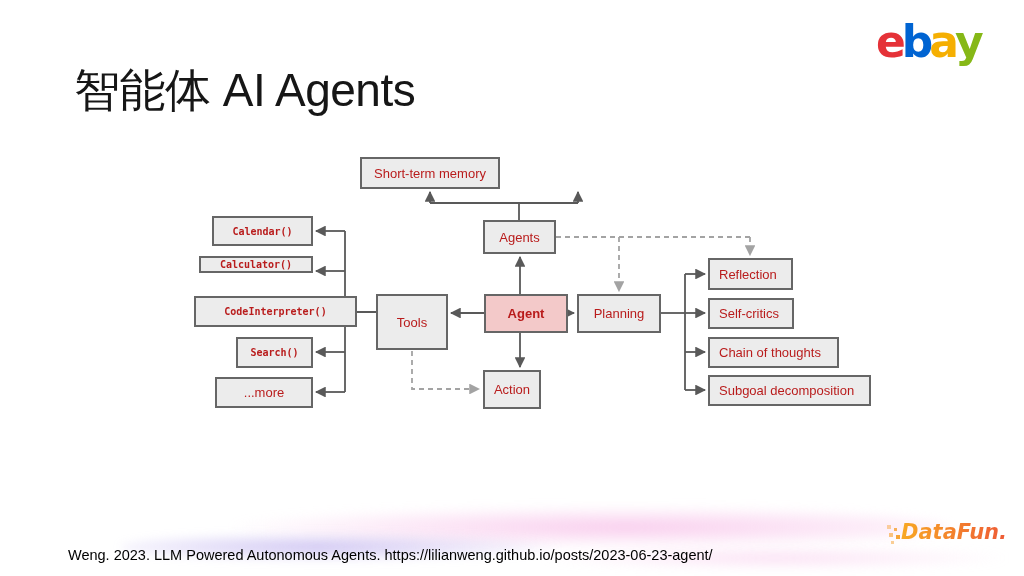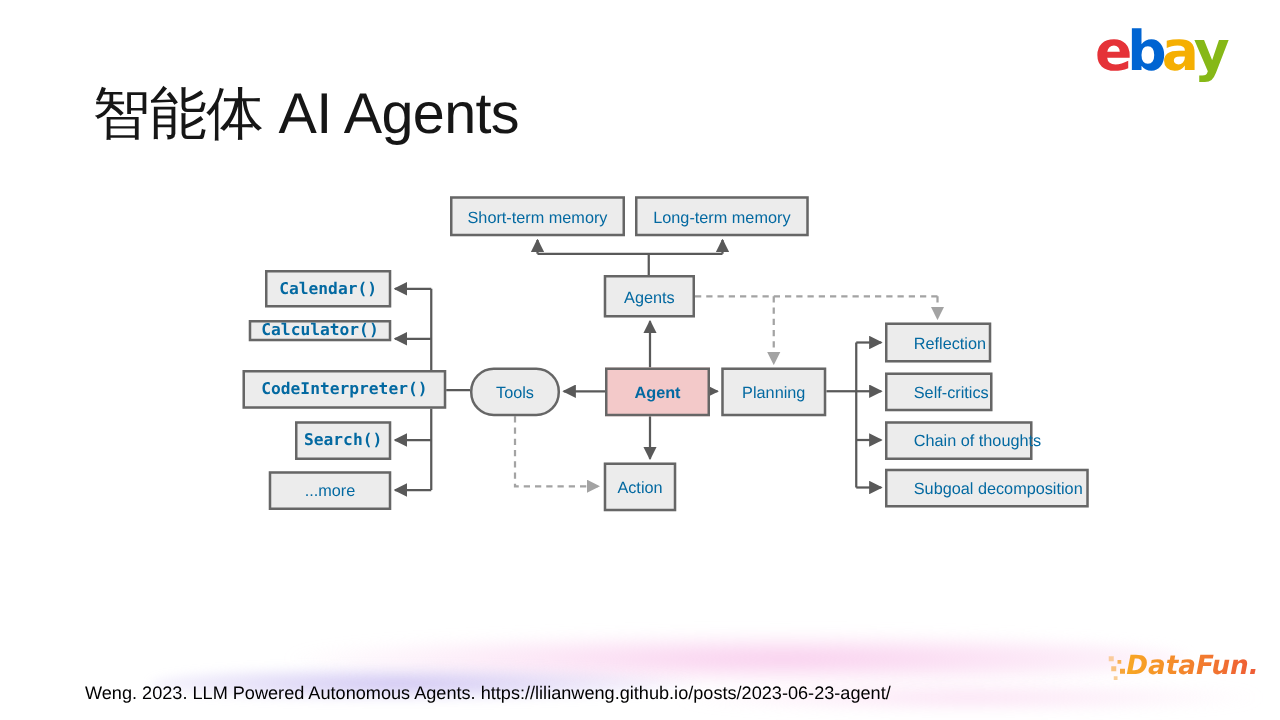--- a/index.html
+++ b/index.html
@@ -26,7 +26,7 @@
   .node{
     position:absolute;box-sizing:border-box;
     display:flex;align-items:center;justify-content:center;
-    font-size:13px;color:#0369a1;background:#ececec;border:2px solid #666;
+    font-size:13px;color:#b91c1c;background:#ececec;border:2px solid #666;
     white-space:nowrap;
   }
   .node.mono{

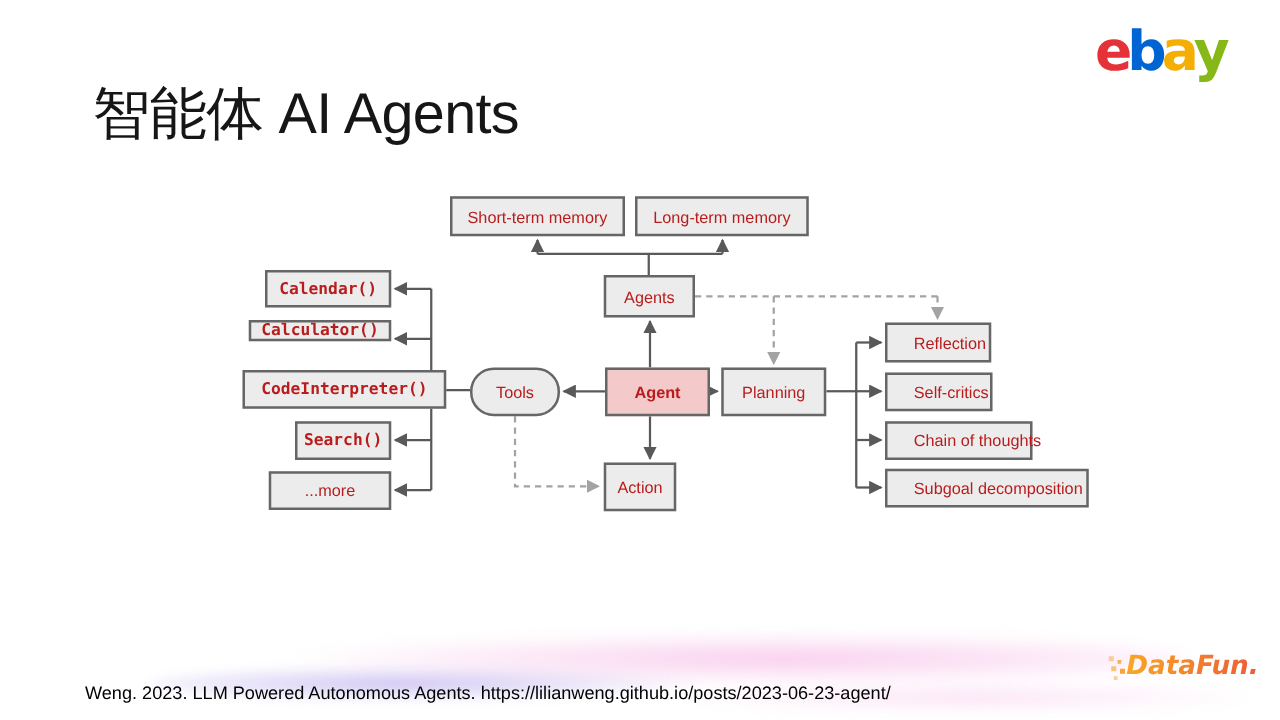--- a/index.html
+++ b/index.html
@@ -120,7 +120,6 @@
         <polyline points="750,237 750,255" fill="none" stroke="#a3a3a3" stroke-width="1.8" stroke-dasharray="5 4" marker-end="url(#arrow-light)"></polyline>
       </svg>
   <div class="node" style="left: 360px; top: 157px; width: 140px; height: 32px; background: rgb(236, 236, 236); border-color: rgb(102, 102, 102);">Short-term memory</div>
-      <div class="node" style="left: 508px; top: 157px; width: 139px; height: 32px; background: rgb(236, 236, 236); border-color: rgb(102, 102, 102);">Long-term memory</div>
       <div class="node" style="left: 483px; top: 220px; width: 73px; height: 34px; background: rgb(236, 236, 236); border-color: rgb(102, 102, 102);">Agents</div>
       <div class="node mono" style="left: 212px; top: 216px; width: 101px; height: 30px; background: rgb(236, 236, 236); border-color: rgb(102, 102, 102);">Calendar()</div>
       <div class="node mono" style="left: 199px; top: 256px; width: 114px; height: 17px; background: rgb(236, 236, 236); border-color: rgb(102, 102, 102);">Calculator()</div>

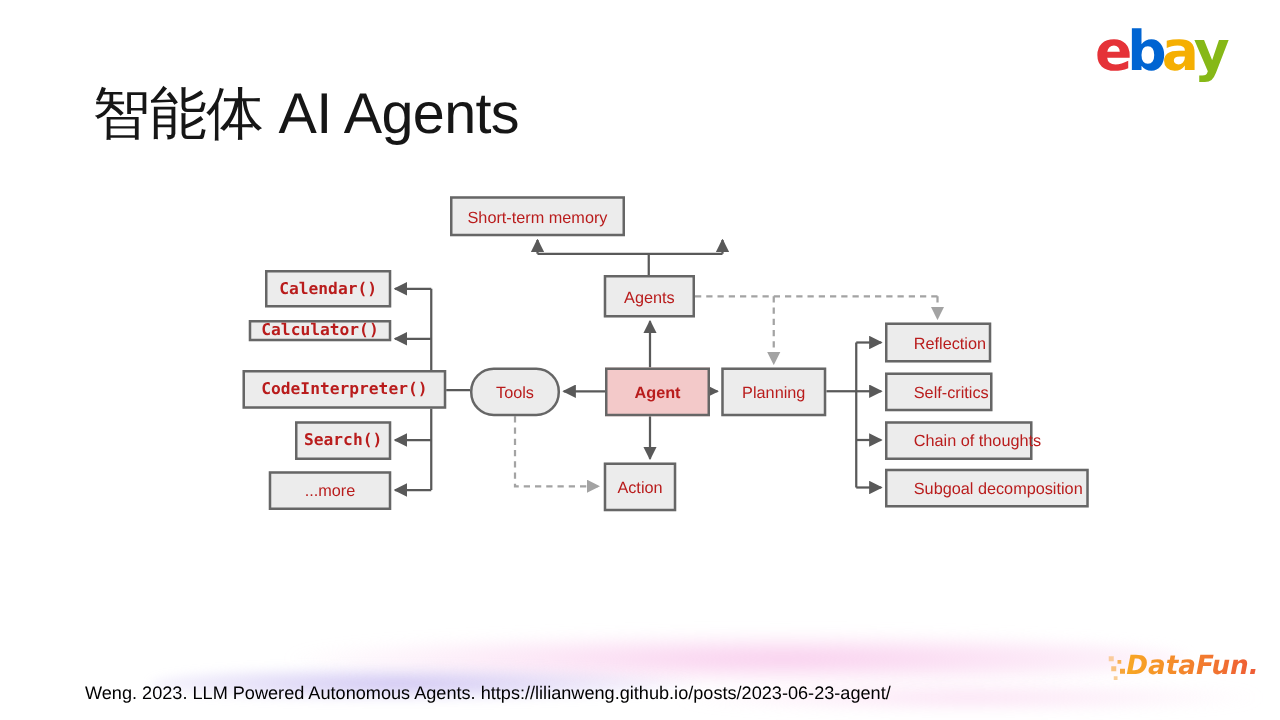--- a/index.html
+++ b/index.html
@@ -31,7 +31,7 @@
   }
   .node.mono{
     font-family:"DejaVu Sans Mono","Liberation Mono",monospace;
-    font-weight:bold;font-size:13px;
+    font-weight:bold;font-size:10px;
   }
   .node.agent{font-weight:bold;}
   .node.left{justify-content:flex-start;padding-left:21px;}

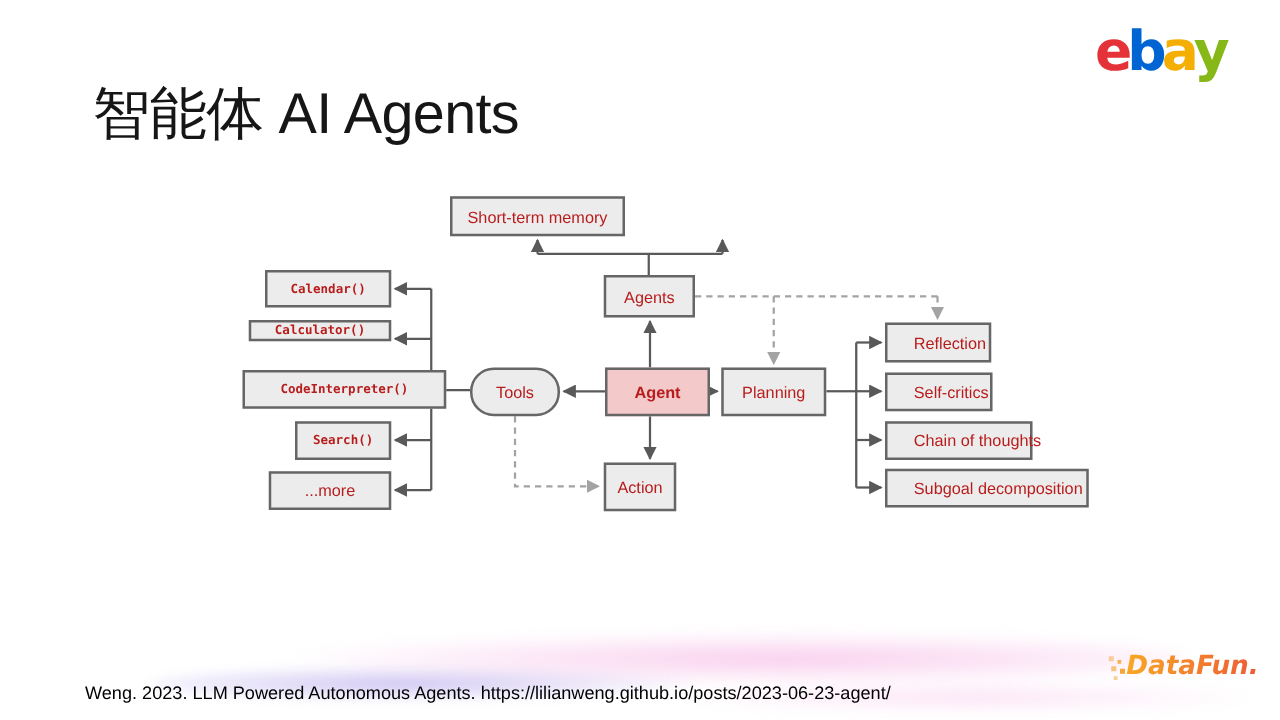--- a/index.html
+++ b/index.html
@@ -34,7 +34,7 @@
     font-weight:bold;font-size:10px;
   }
   .node.agent{font-weight:bold;}
-  .node.left{justify-content:flex-start;padding-left:21px;}
+  .node.left{justify-content:flex-start;padding-left:9px;}
   
   .wave{position:absolute;border-radius:50%;pointer-events:none;}
   .wave-pink{

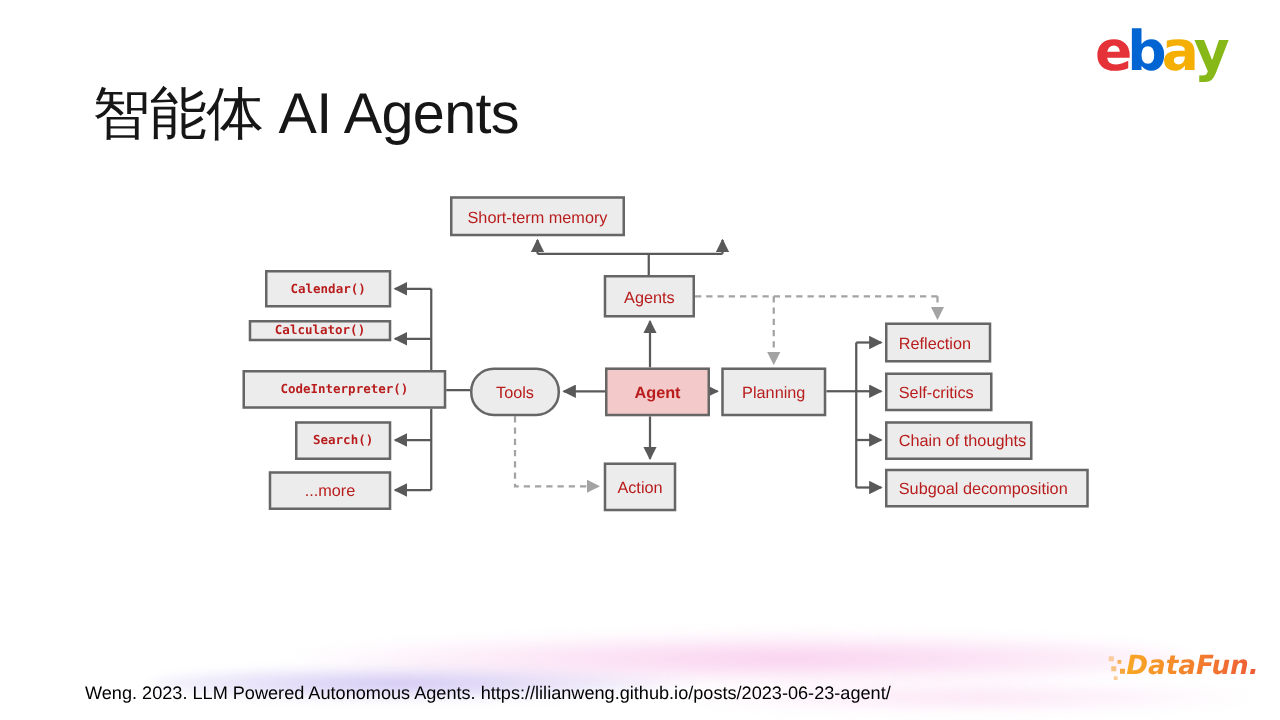--- a/index.html
+++ b/index.html
@@ -126,7 +126,7 @@
       <div class="node mono" style="left: 150px; top: 296px; width: 163px; height: 31px; background: rgb(236, 236, 236); border-color: rgb(102, 102, 102); margin-left: 44px;">CodeInterpreter()</div>
       <div class="node mono" style="left: 236px; top: 337px; width: 77px; height: 31px; background: rgb(236, 236, 236); border-color: rgb(102, 102, 102);">Search()</div>
       <div class="node" style="left: 215px; top: 377px; width: 98px; height: 31px; background: rgb(236, 236, 236); border-color: rgb(102, 102, 102);">...more</div>
-      <div class="node" style="left: 376px; top: 294px; width: 72px; height: 39px; background: rgb(236, 236, 236); border-color: rgb(102, 102, 102); border-radius: 19px;">Tools</div>
+      <div class="node" style="left: 376px; top: 294px; width: 72px; height: 56px; background: rgb(236, 236, 236); border-color: rgb(102, 102, 102);">Tools</div>
       <div class="node agent" style="left: 484px; top: 294px; width: 84px; height: 39px; background: rgb(243, 201, 201); border-color: rgb(102, 102, 102);">Agent</div>
       <div class="node" style="left: 577px; top: 294px; width: 84px; height: 39px; background: rgb(236, 236, 236); border-color: rgb(102, 102, 102);">Planning</div>
       <div class="node" style="left: 483px; top: 370px; width: 58px; height: 39px; background: rgb(236, 236, 236); border-color: rgb(102, 102, 102);">Action</div>

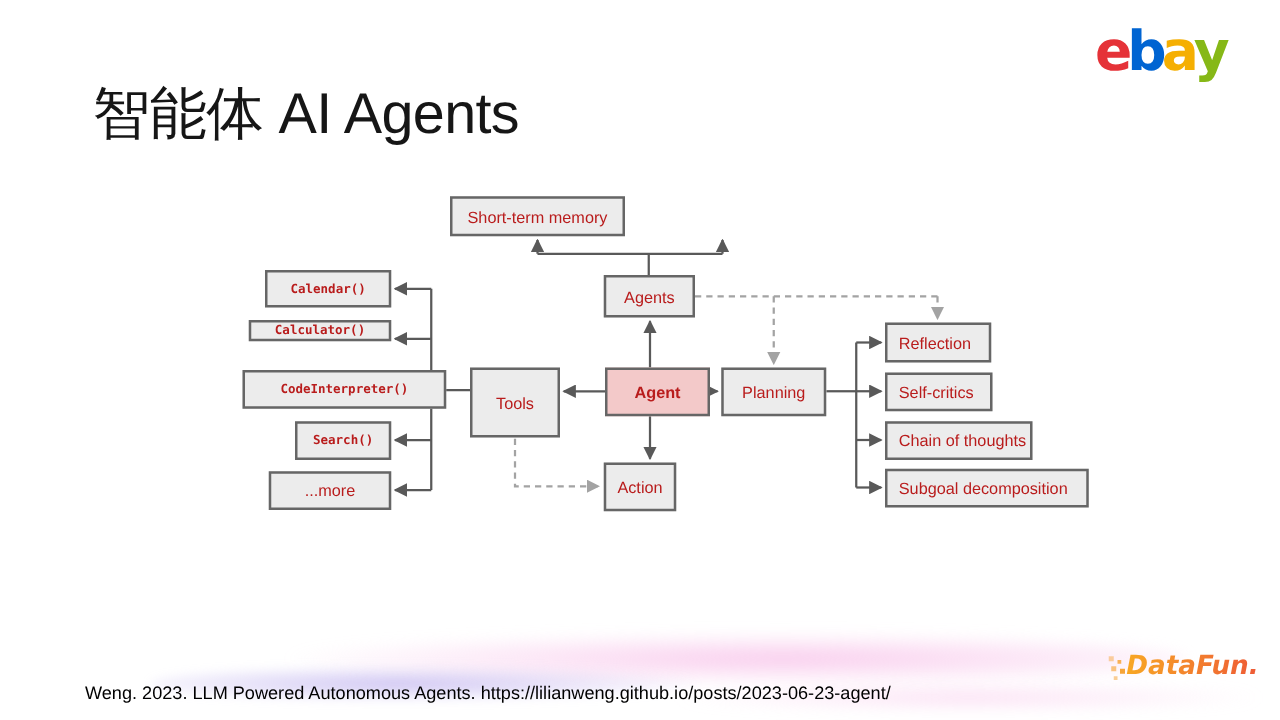--- a/index.html
+++ b/index.html
@@ -132,7 +132,7 @@
       <div class="node" style="left: 483px; top: 370px; width: 58px; height: 39px; background: rgb(236, 236, 236); border-color: rgb(102, 102, 102);">Action</div>
       <div class="node left" style="left: 708px; top: 258px; width: 85px; height: 32px; background: rgb(236, 236, 236); border-color: rgb(102, 102, 102);">Reflection</div>
       <div class="node left" style="left: 708px; top: 298px; width: 86px; height: 31px; background: rgb(236, 236, 236); border-color: rgb(102, 102, 102);">Self-critics</div>
-      <div class="node left" style="left: 708px; top: 337px; width: 118px; height: 31px; background: rgb(236, 236, 236); border-color: rgb(102, 102, 102);">Chain of thoughts</div>
+      <div class="node left" style="left: 708px; top: 337px; width: 131px; height: 31px; background: rgb(236, 236, 236); border-color: rgb(102, 102, 102);">Chain of thoughts</div>
       <div class="node left" style="left: 708px; top: 375px; width: 163px; height: 31px; background: rgb(236, 236, 236); border-color: rgb(102, 102, 102);">Subgoal decomposition</div>
     </div>
 

